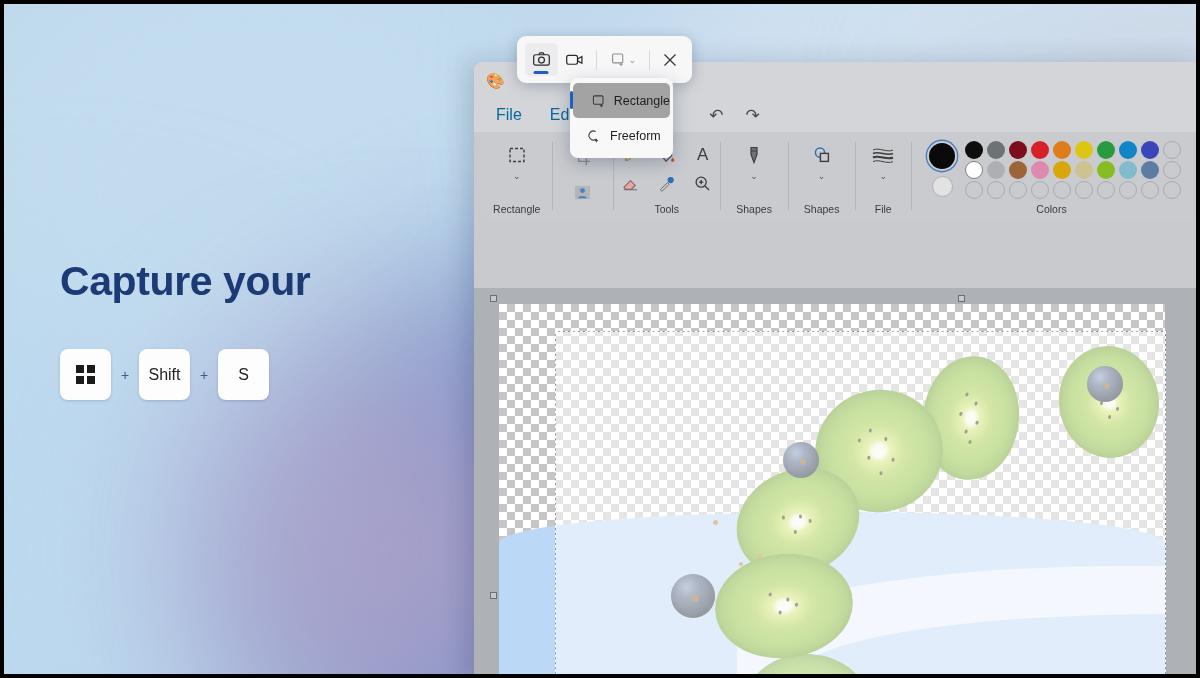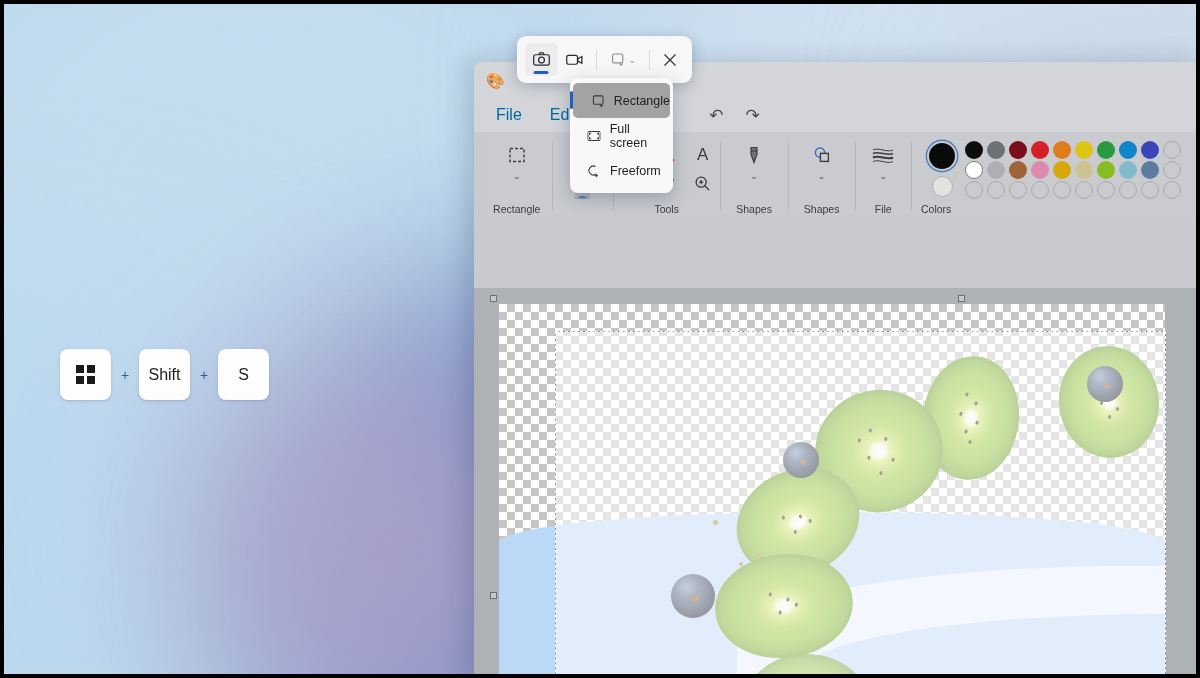--- a/index.html
+++ b/index.html
@@ -553,16 +553,6 @@
     <div class="dd-item">
       <span class="dd-ico">
         <svg width="16" height="16" viewBox="0 0 20 20" fill="none" stroke="#3a3a3a" stroke-width="1.3">
-          <rect x="2.6" y="4.4" width="14.8" height="11.2" rx="1.4"></rect>
-          <path d="M5.6 6.8h-1.4v1.6M14.4 6.8h1.4v1.6M5.6 13.2h-1.4v-1.6M14.4 13.2h1.4v-1.6" stroke="#f8f8f9" stroke-width="2.6"></path>
-          <path d="M6.4 6.6h-2v2M13.6 6.6h2v2M6.4 13.4h-2v-2M13.6 13.4h2v-2"></path>
-        </svg>
-      </span>
-      <span class="dd-label">Full screen</span>
-    </div>
-    <div class="dd-item">
-      <span class="dd-ico">
-        <svg width="16" height="16" viewBox="0 0 20 20" fill="none" stroke="#3a3a3a" stroke-width="1.3">
           <path d="M13 13.6a5.6 5.6 0 11-1-9.2"></path>
           <path d="M11 15.8h4M13 13.8v4" stroke-width="1.2"></path>
         </svg>

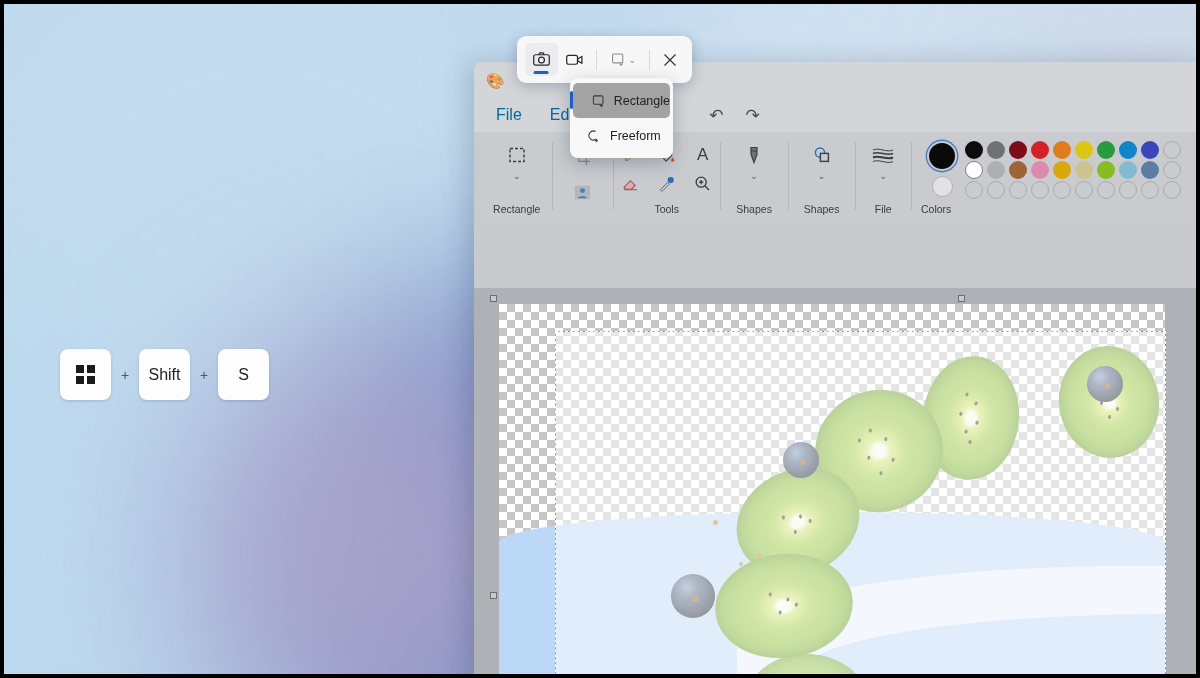--- a/index.html
+++ b/index.html
@@ -100,7 +100,7 @@
   .twocol { display:grid; grid-template-columns:repeat(3,30px); grid-auto-rows:26px; gap:2px 6px; }
 
   
-  #colors-group { padding:9px 14px 5px 10px; flex:1; align-items:flex-start; }
+  #colors-group { padding:9px 14px 5px 10px; flex:1; align-items:center; }
   .colors-row { display:flex; align-items:center; gap:0; }
   .cur-col-wrap { width:42px; display:flex; flex-direction:column; align-items:center; gap:7px; }
   .cur-main {

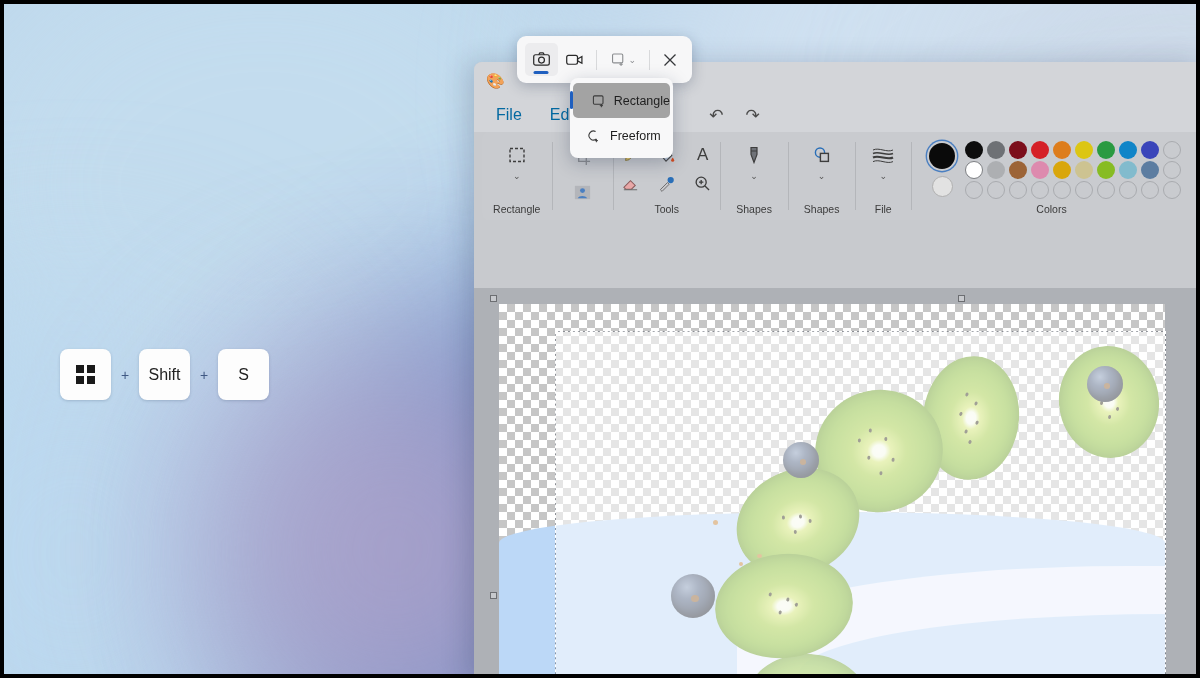--- a/index.html
+++ b/index.html
@@ -243,7 +243,7 @@
 
   <div id="hero">
     <h1>
-      <br>
+      <span>Capture your</span><br>
     </h1>
     <div id="keys">
       <div class="key">

